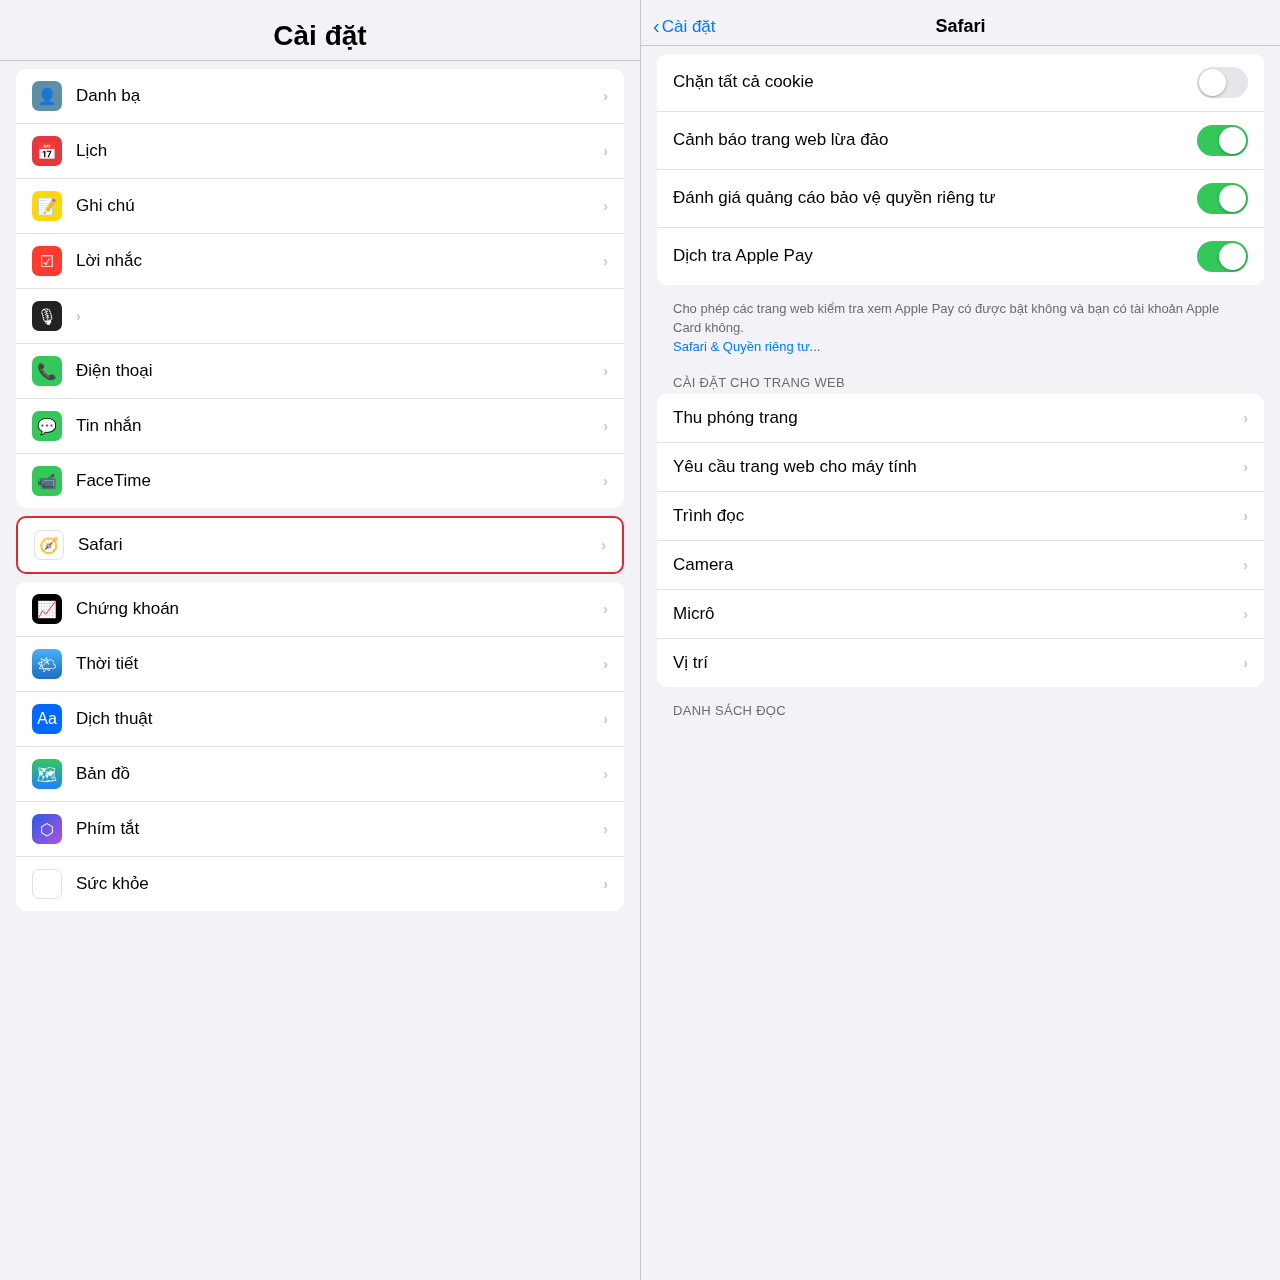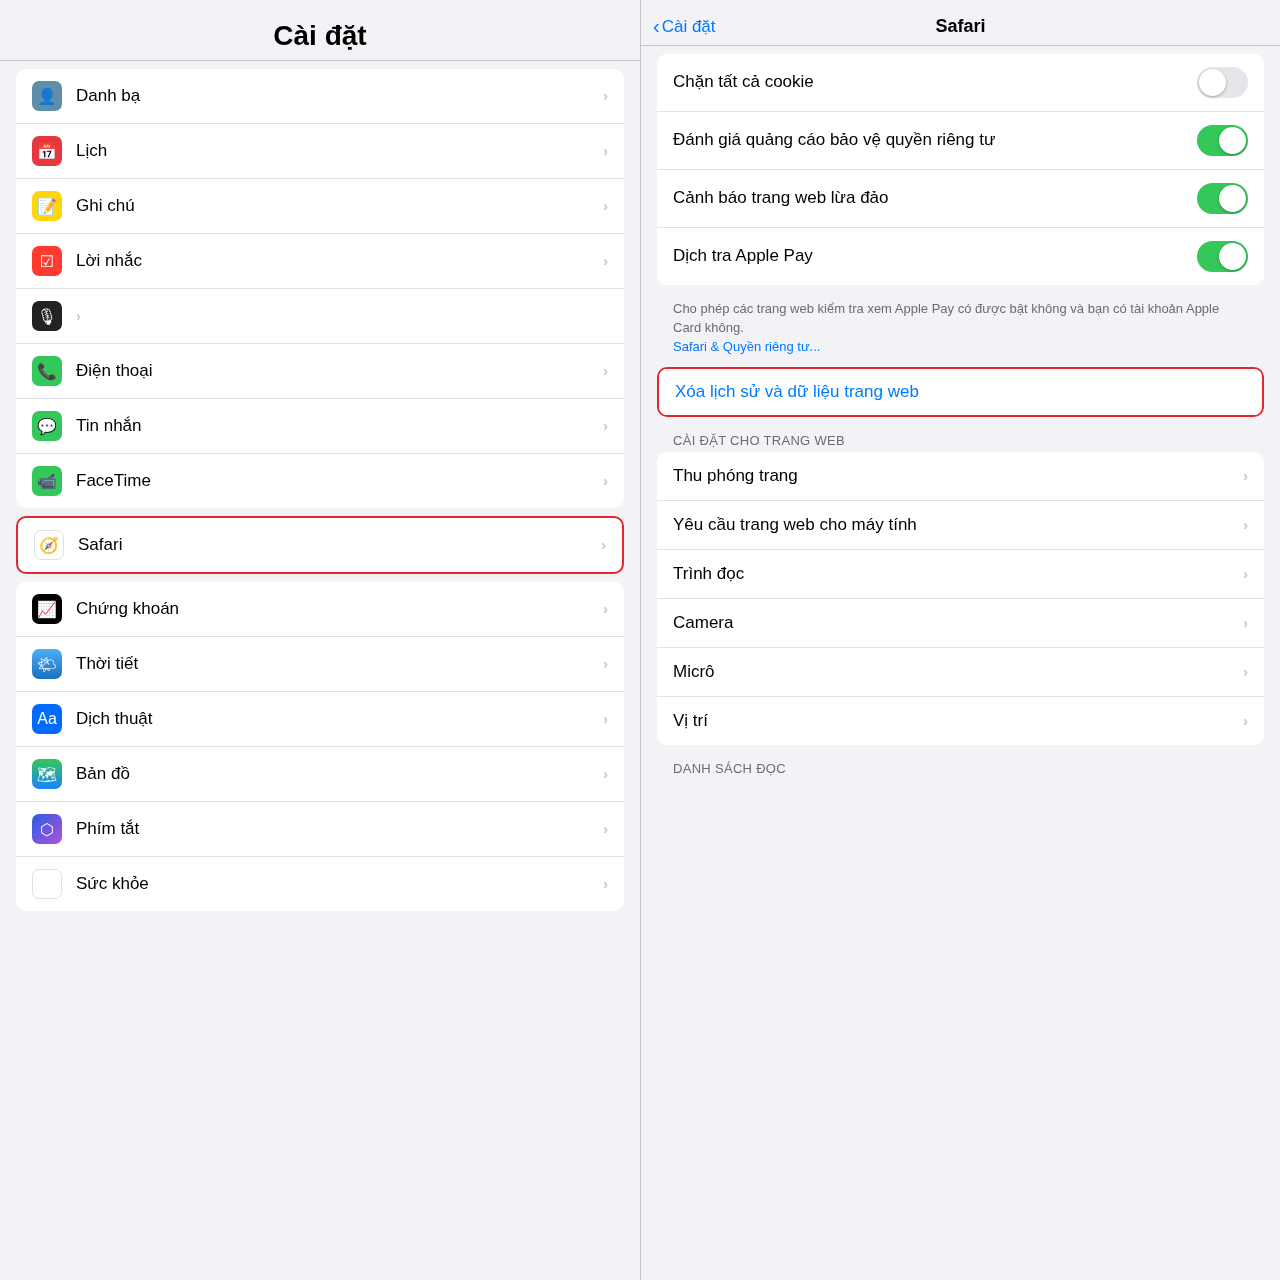--- a/index.html
+++ b/index.html
@@ -369,11 +369,11 @@
           <div class="toggle toggle-off"></div>
         </div>
         <div class="right-item">
+          <span class="right-item-label">Cảnh báo trang web lừa đảo</span>
+          <div class="toggle"></div>
+        </div>
+        <div class="right-item">
           <span class="right-item-label">Đánh giá quảng cáo bảo vệ quyền riêng tư</span>
-          <div class="toggle"></div>
-        </div>
-        <div class="right-item">
-          <span class="right-item-label">Cảnh báo trang web lừa đảo</span>
           <div class="toggle"></div>
         </div>
         <div class="right-item">

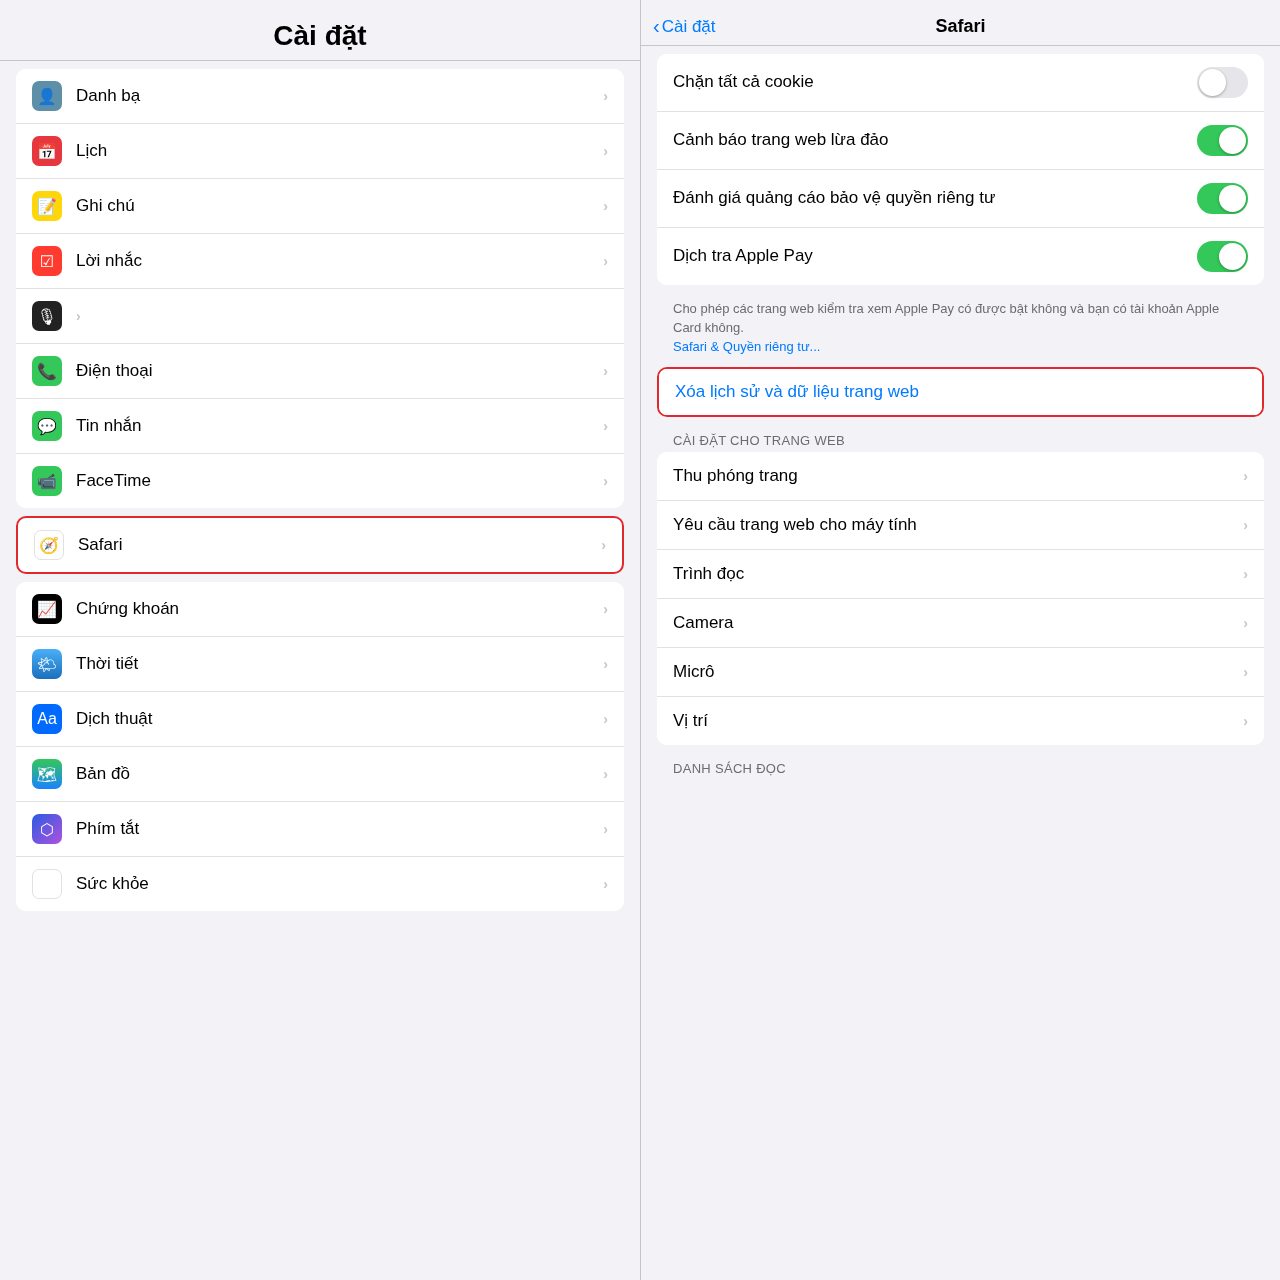--- a/index.html
+++ b/index.html
@@ -388,11 +388,6 @@
       <a class="right-info-link right-info-text" href="#">Safari &amp; Quyền riêng tư...</a>
     </div>
 
-    <div class="clear-btn">
-      <div class="right-item">
-        <span class="clear-btn-label">Xóa lịch sử và dữ liệu trang web</span>
-      </div>
-    </div>
 
     <div class="section-header">CÀI ĐẶT CHO TRANG WEB</div>
     <div class="right-group" id="web-group">

